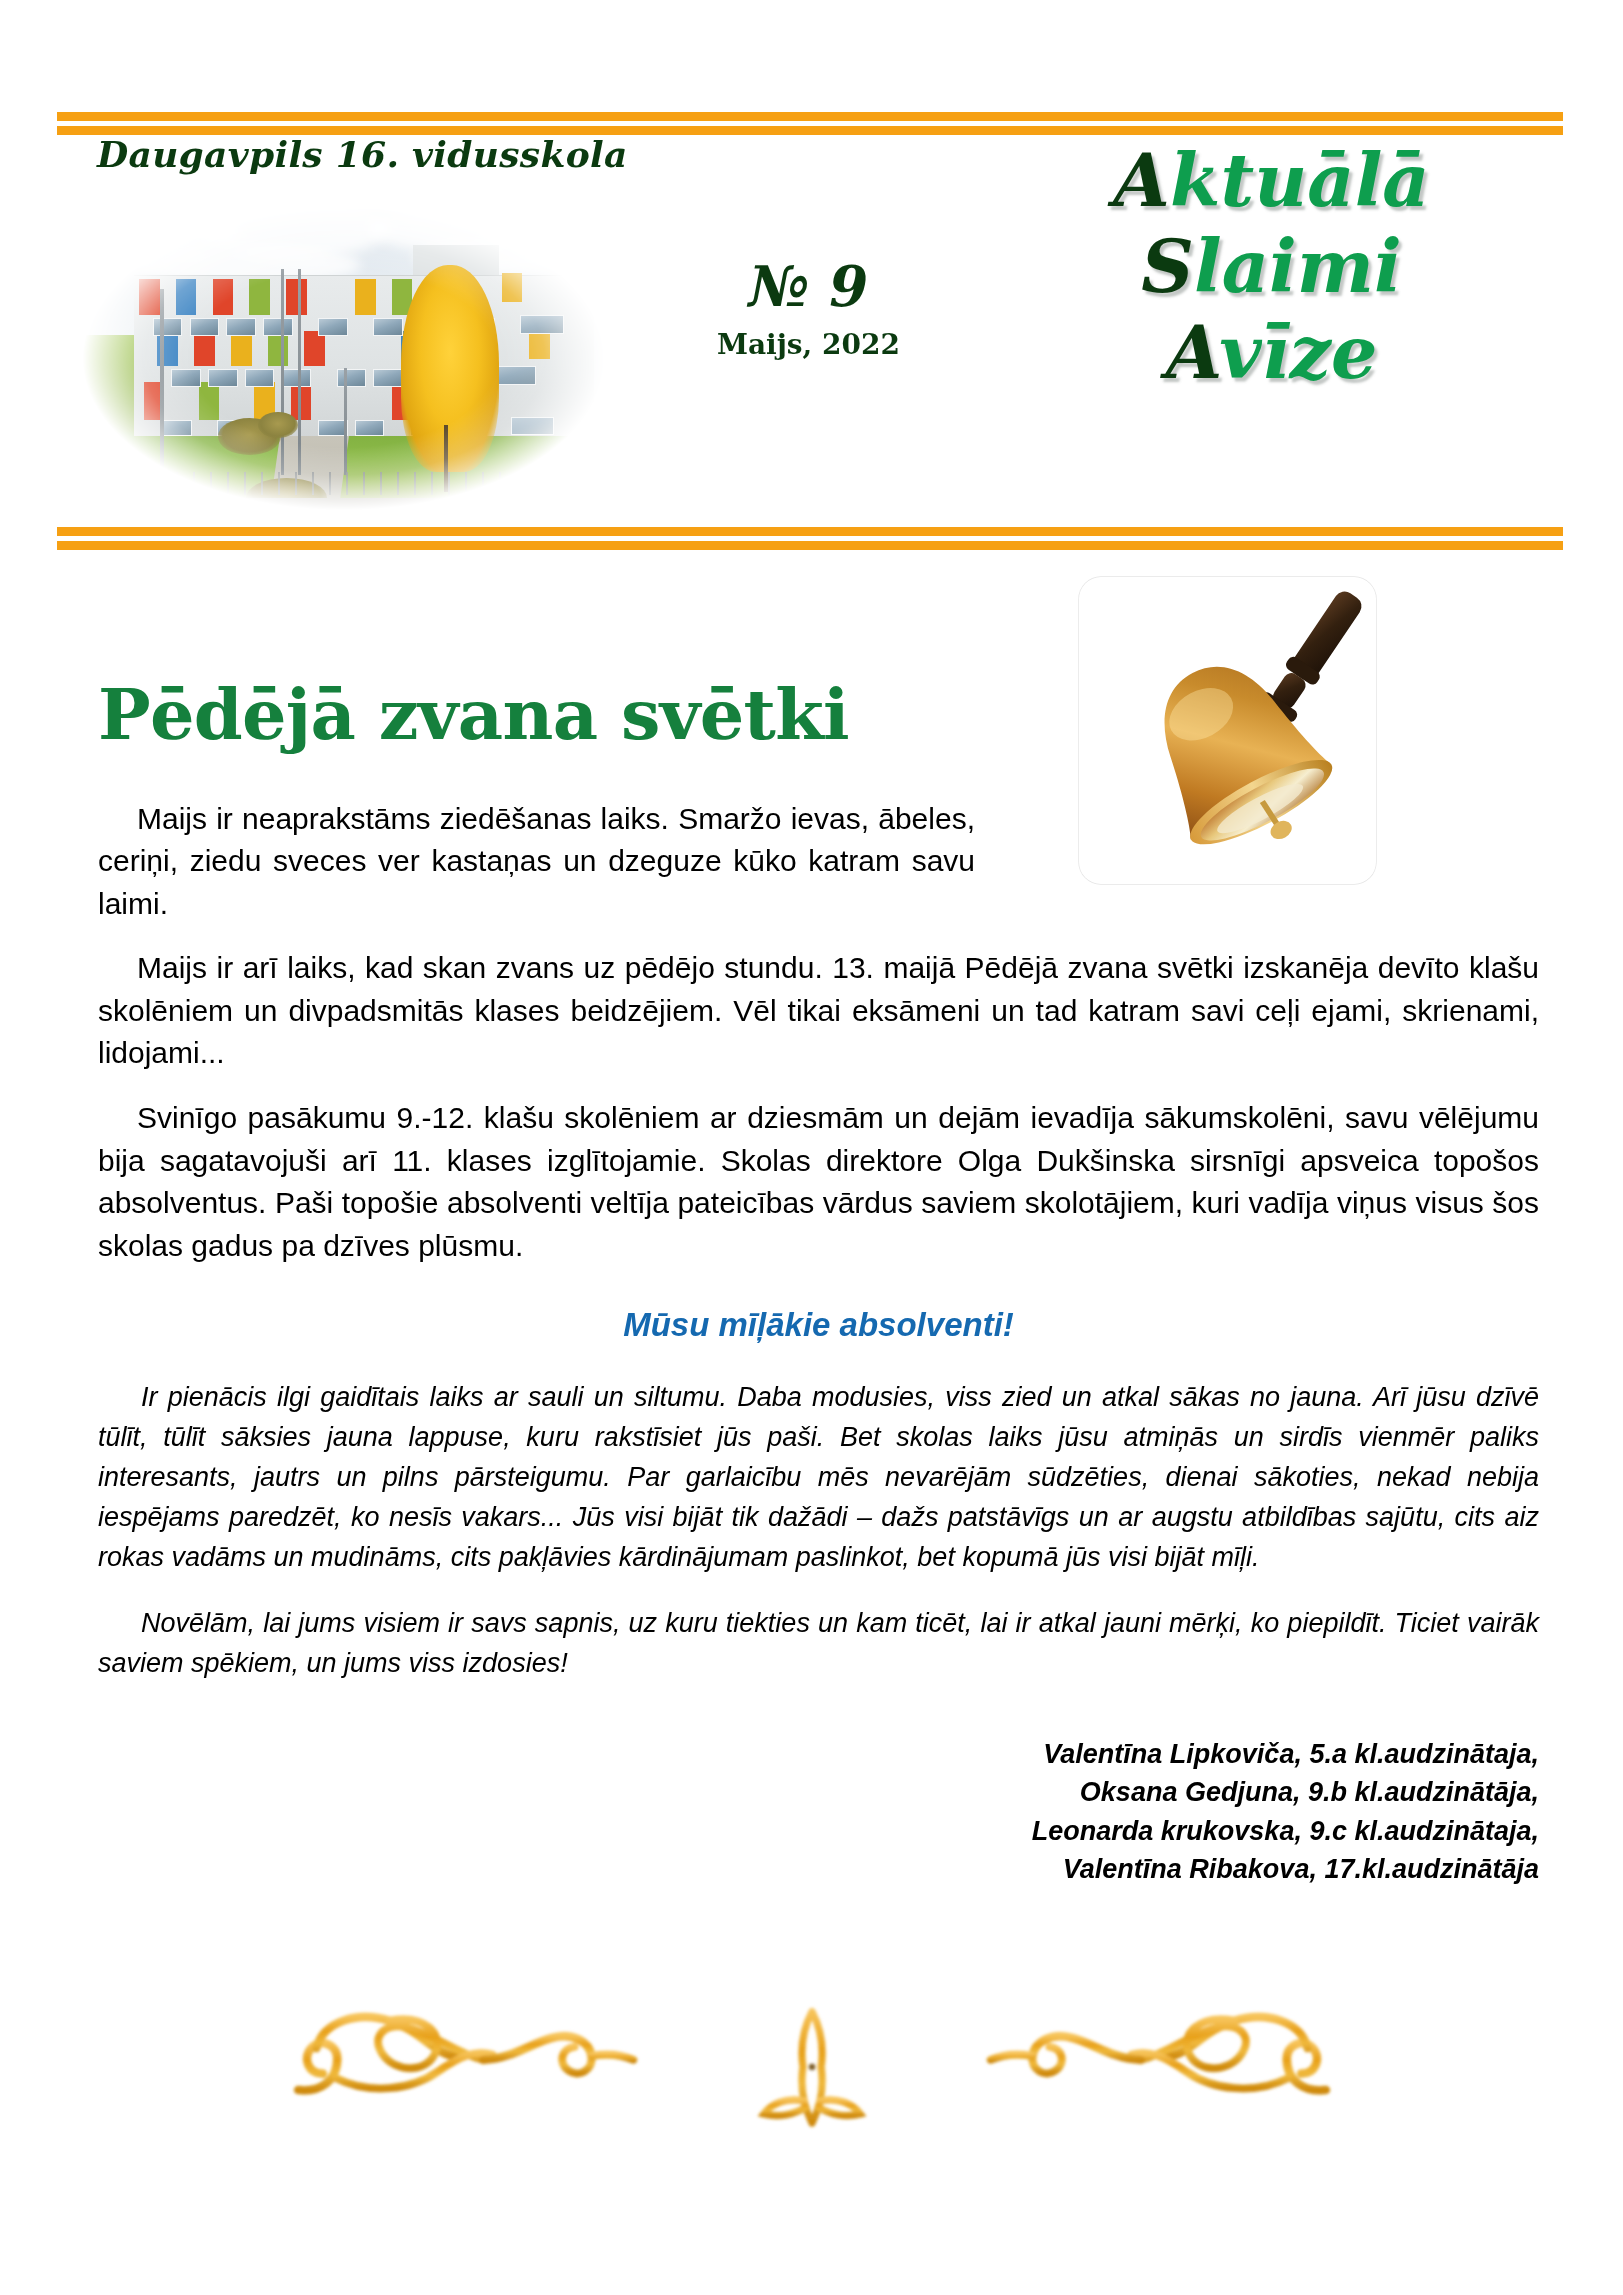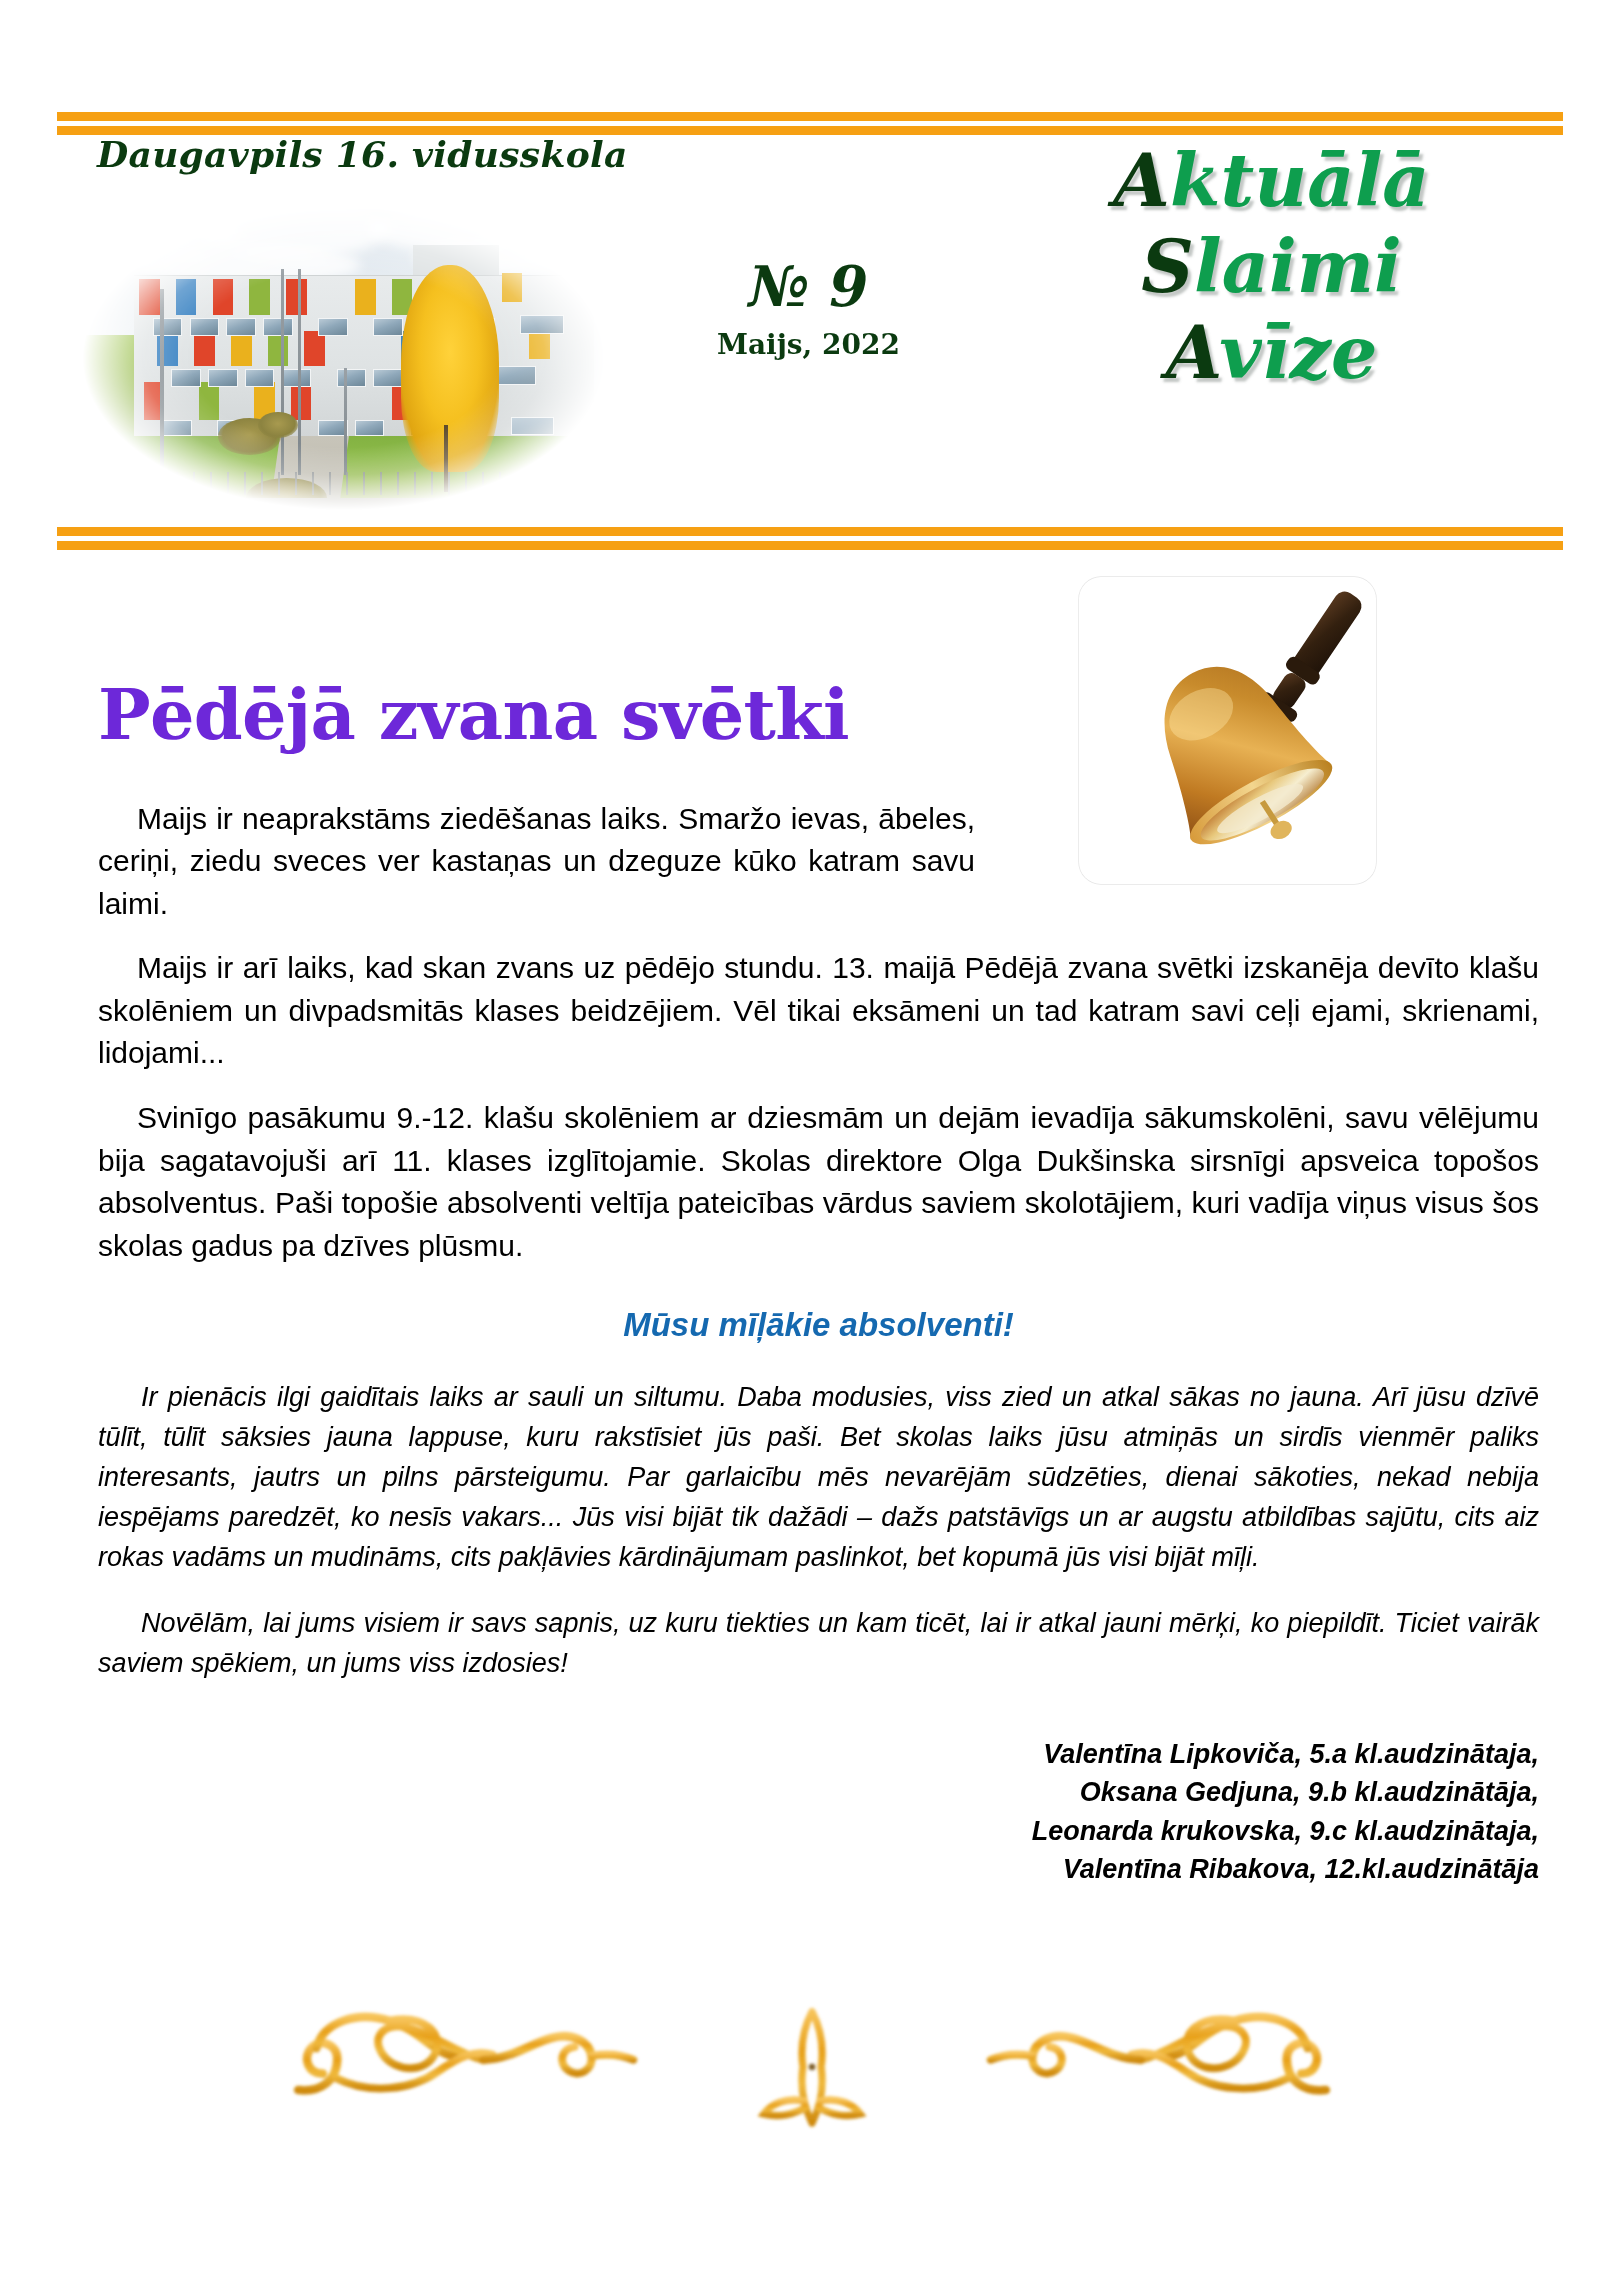--- a/index.html
+++ b/index.html
@@ -205,7 +205,7 @@
     font-family: "DejaVu Serif", serif;
     font-weight: bold;
     font-size: 70px;
-    color: #6d28d9;
+    color: #15803d;
     line-height: 1.05;
     margin: 0 0 46px 0;
     letter-spacing: -0.7px;

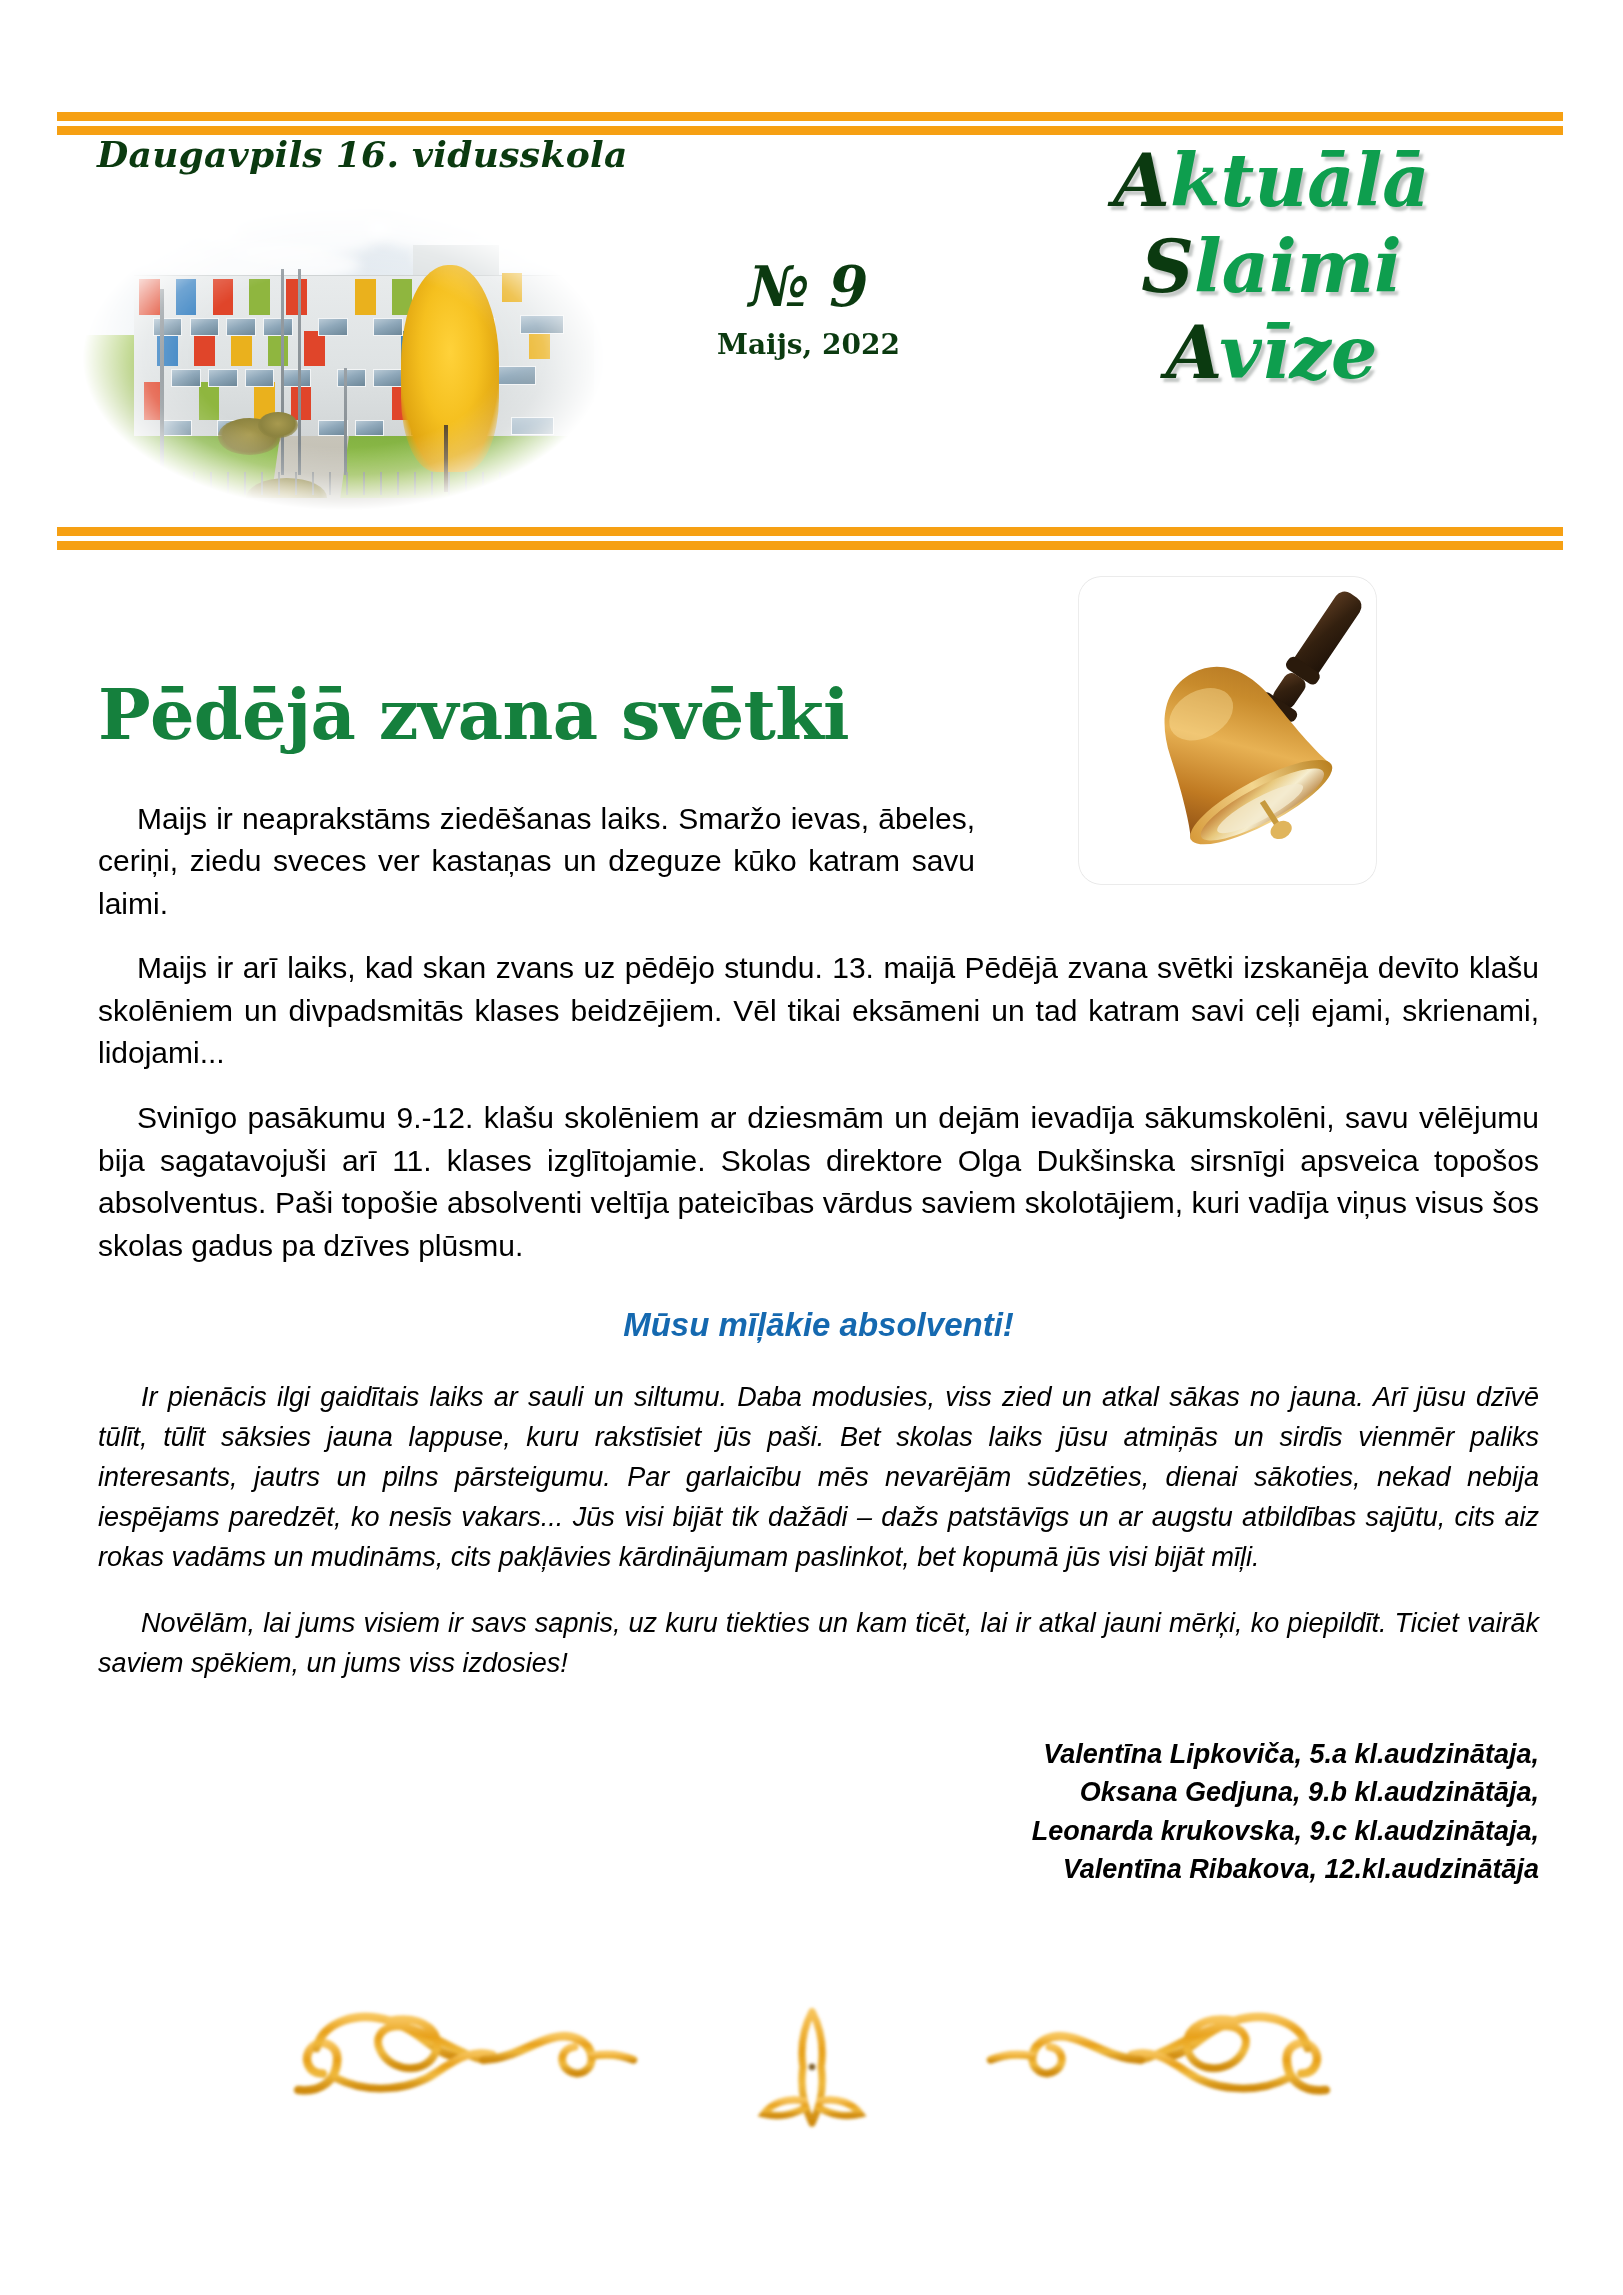--- a/index.html
+++ b/index.html
@@ -461,7 +461,7 @@
       <div>Valentīna Lipkoviča, 5.a kl.audzinātaja,</div>
       <div>Oksana Gedjuna, 9.b kl.audzinātāja,</div>
       <div>Leonarda krukovska, 9.c kl.audzinātaja,</div>
-      <div>Valentīna Ribakova, 12.kl.audzinātāja</div>
+      <div>Valentīna Ribakova, 17.kl.audzinātāja</div>
     </div>
   </div>
 

